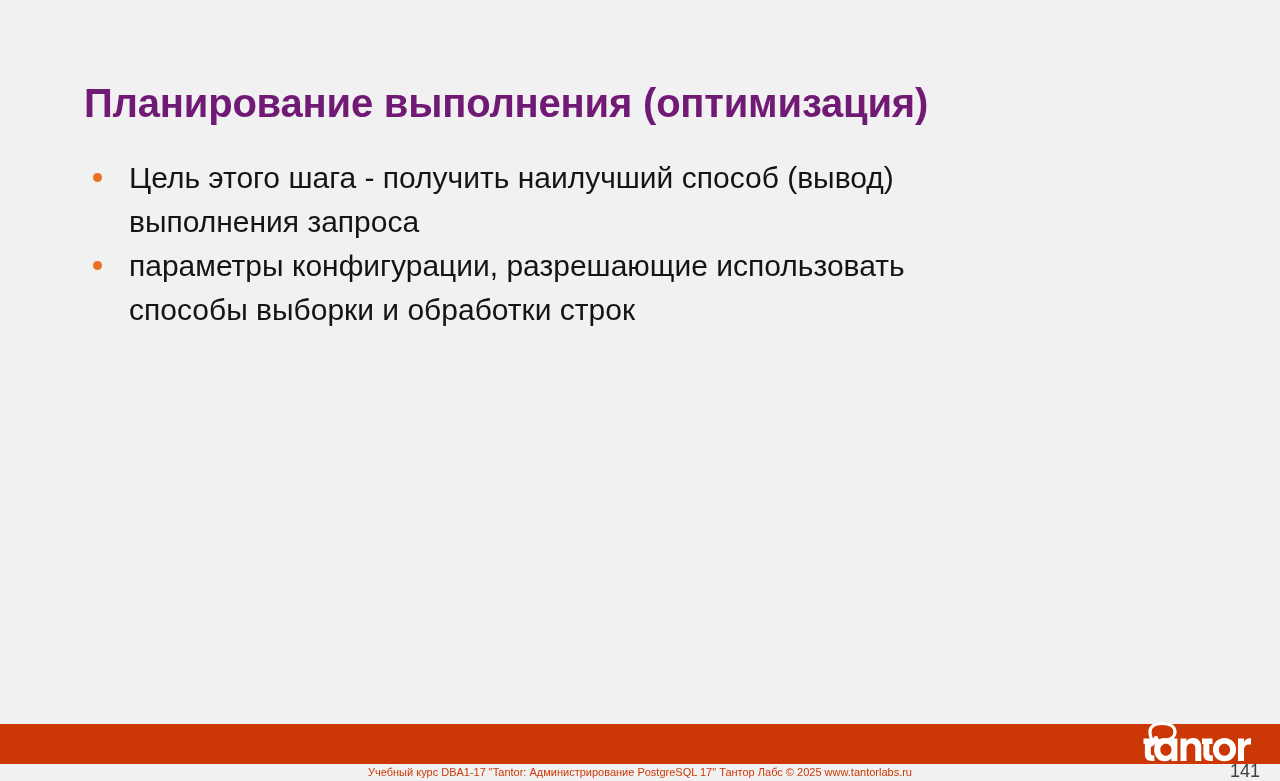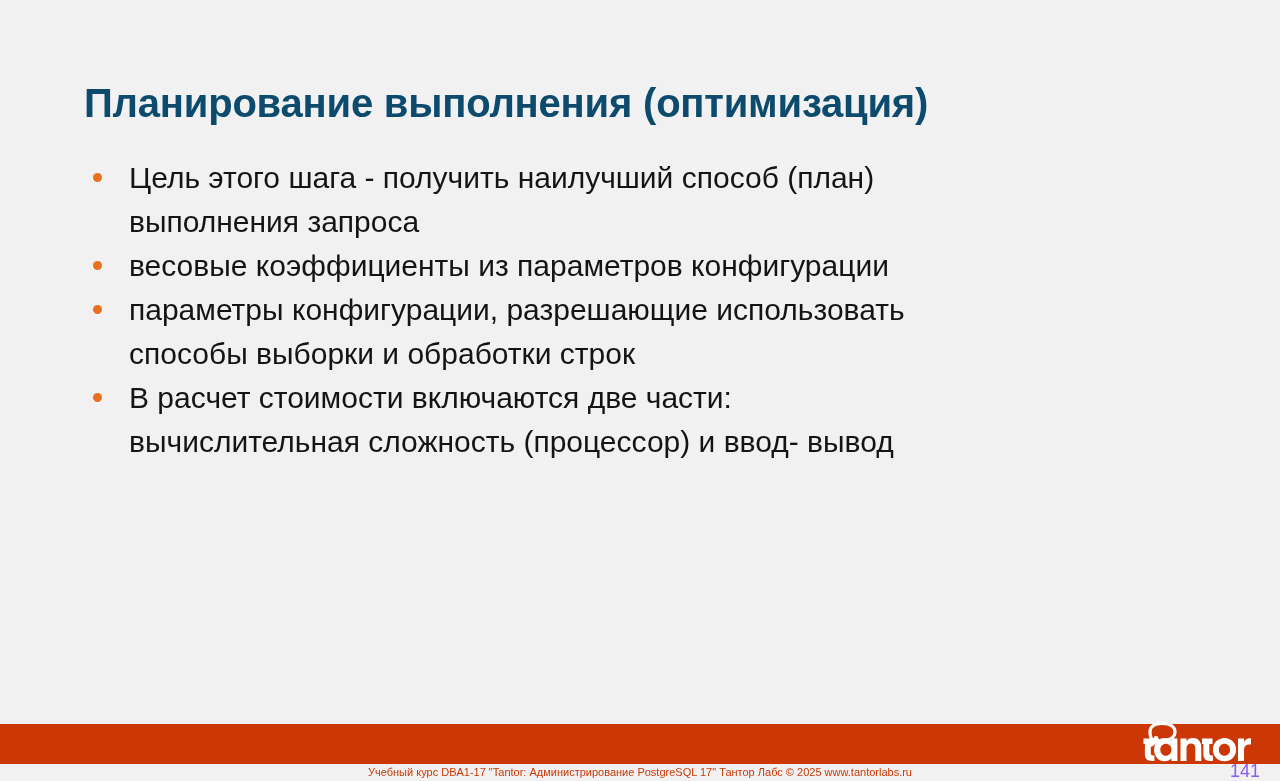--- a/index.html
+++ b/index.html
@@ -31,7 +31,7 @@
     font-size: 40px;
     font-weight: bold;
     line-height: 48px;
-    color: #0c4a6e;
+    color: #701a75;
     letter-spacing: -0.2px;
     white-space: nowrap;
   }

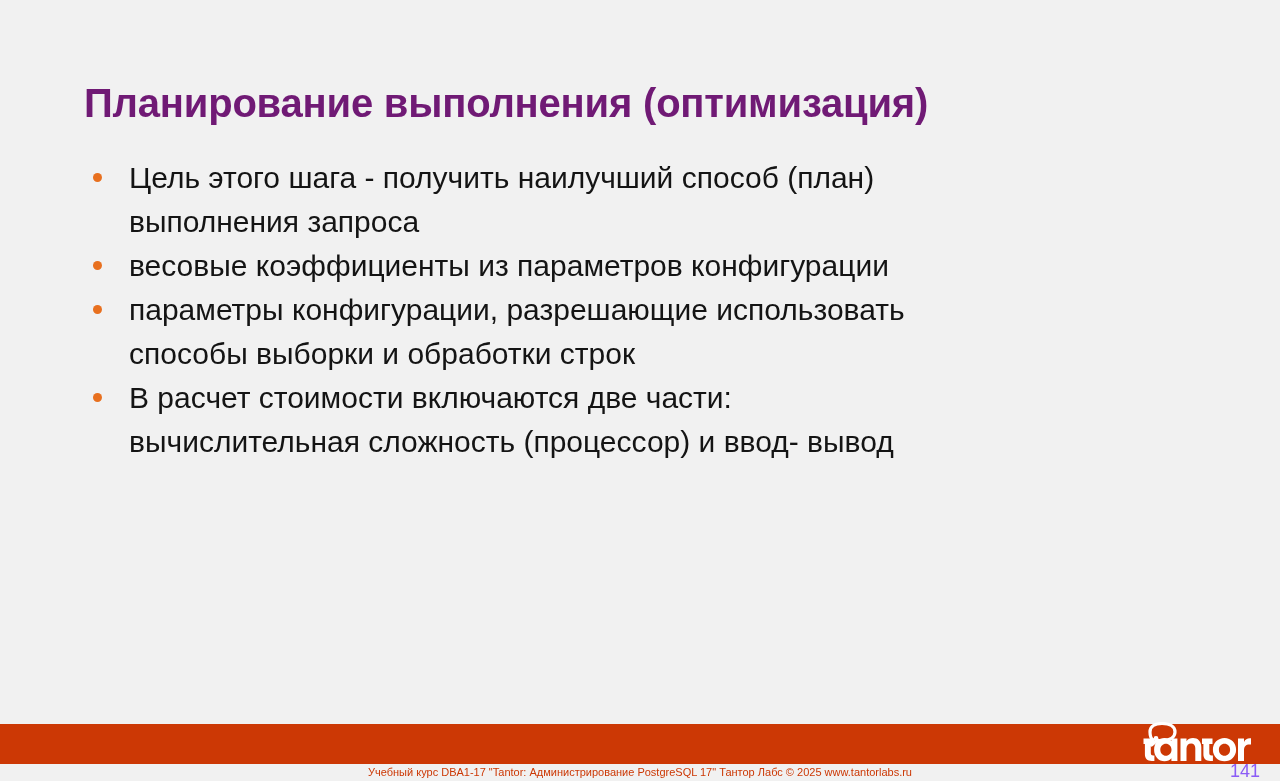--- a/index.html
+++ b/index.html
@@ -123,7 +123,7 @@
   <ul id="bullet-list">
     <li class="bullet-item">
       <span class="bullet-marker"></span>
-      <span class="bullet-text">Цель этого шага -  получить наилучший способ (план)
+      <span class="bullet-text">Цель этого шага -  получить наилучший способ (вывод)
 выполнения запроса</span>
     </li>
     <li class="bullet-item">

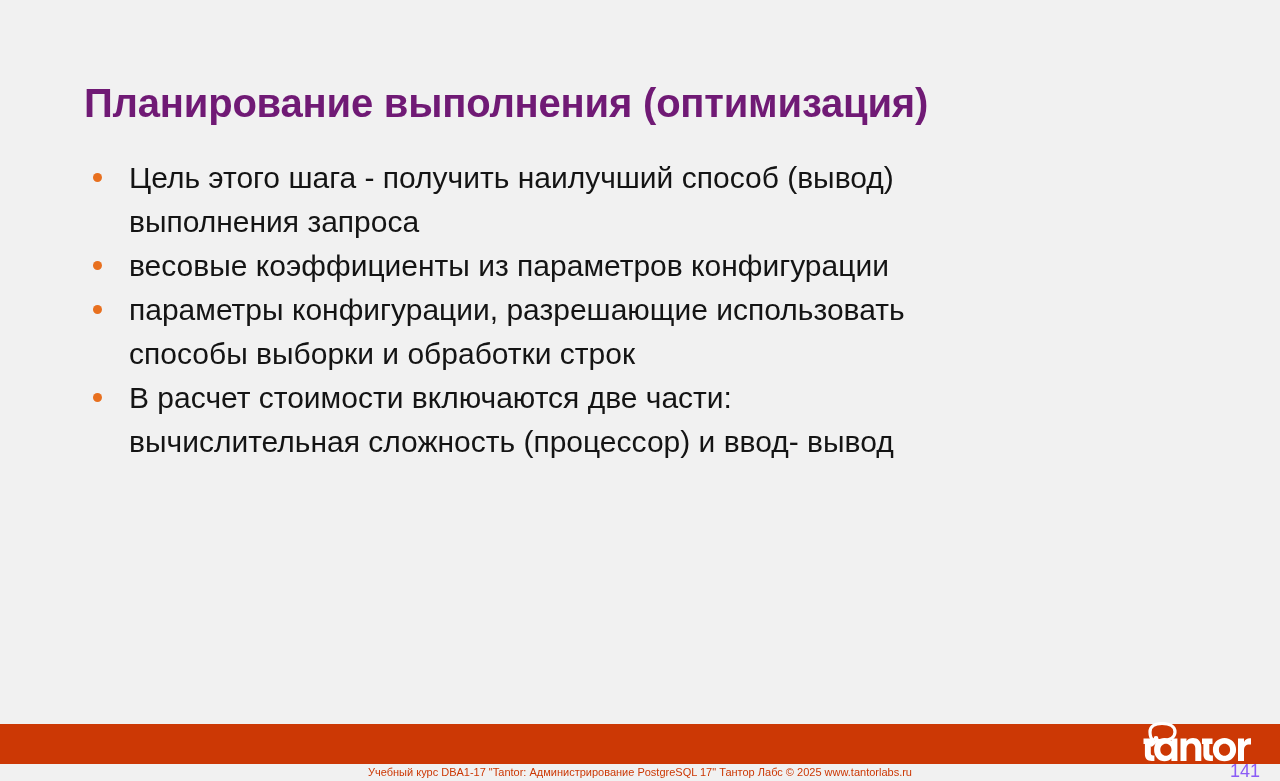--- a/index.html
+++ b/index.html
@@ -128,10 +128,6 @@
     </li>
     <li class="bullet-item">
       <span class="bullet-marker"></span>
-      <span class="bullet-text">весовые коэффициенты из параметров конфигурации</span>
-    </li>
-    <li class="bullet-item">
-      <span class="bullet-marker"></span>
       <span class="bullet-text">параметры конфигурации, разрешающие использовать
 способы выборки и обработки строк</span>
     </li>

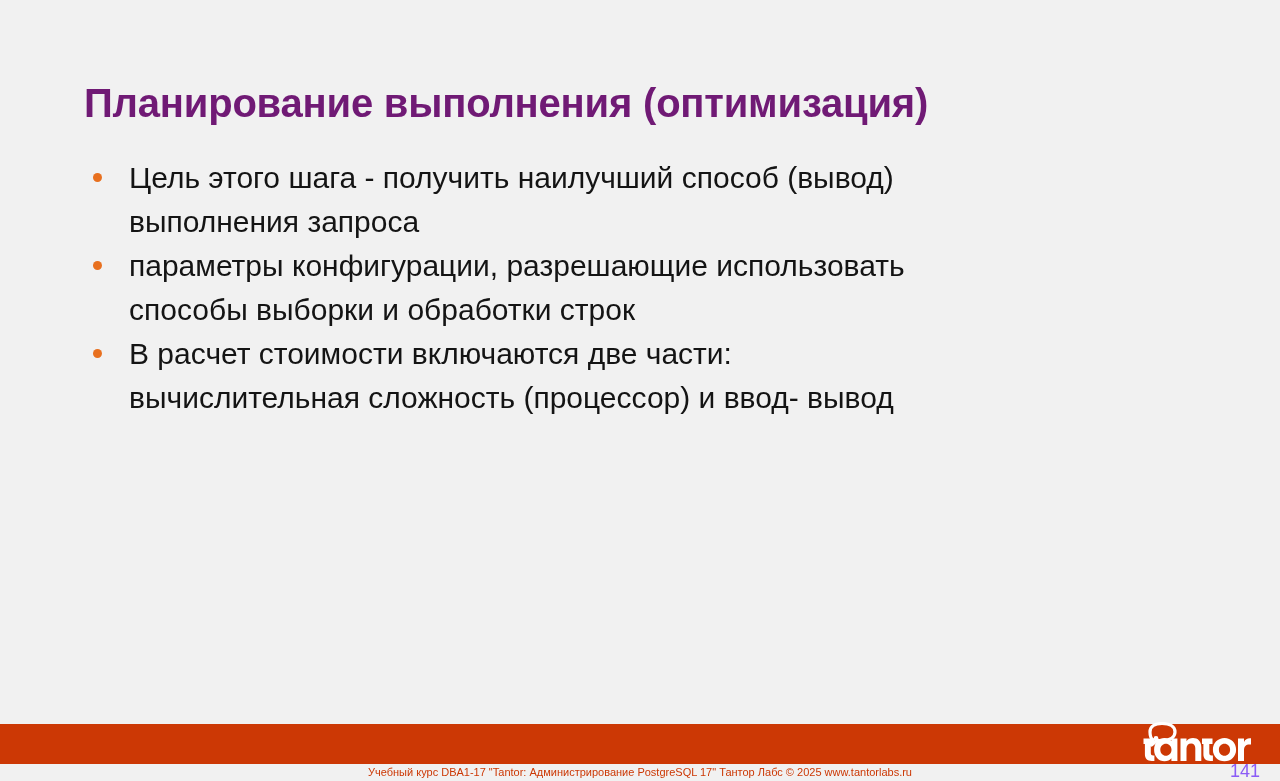--- a/index.html
+++ b/index.html
@@ -131,11 +131,6 @@
       <span class="bullet-text">параметры конфигурации, разрешающие использовать
 способы выборки и обработки строк</span>
     </li>
-    <li class="bullet-item">
-      <span class="bullet-marker"></span>
-      <span class="bullet-text">В расчет стоимости включаются две части:
-вычислительная сложность (процессор) и ввод- вывод</span>
-    </li>
   </ul>
 
   <div id="footer-band"></div>

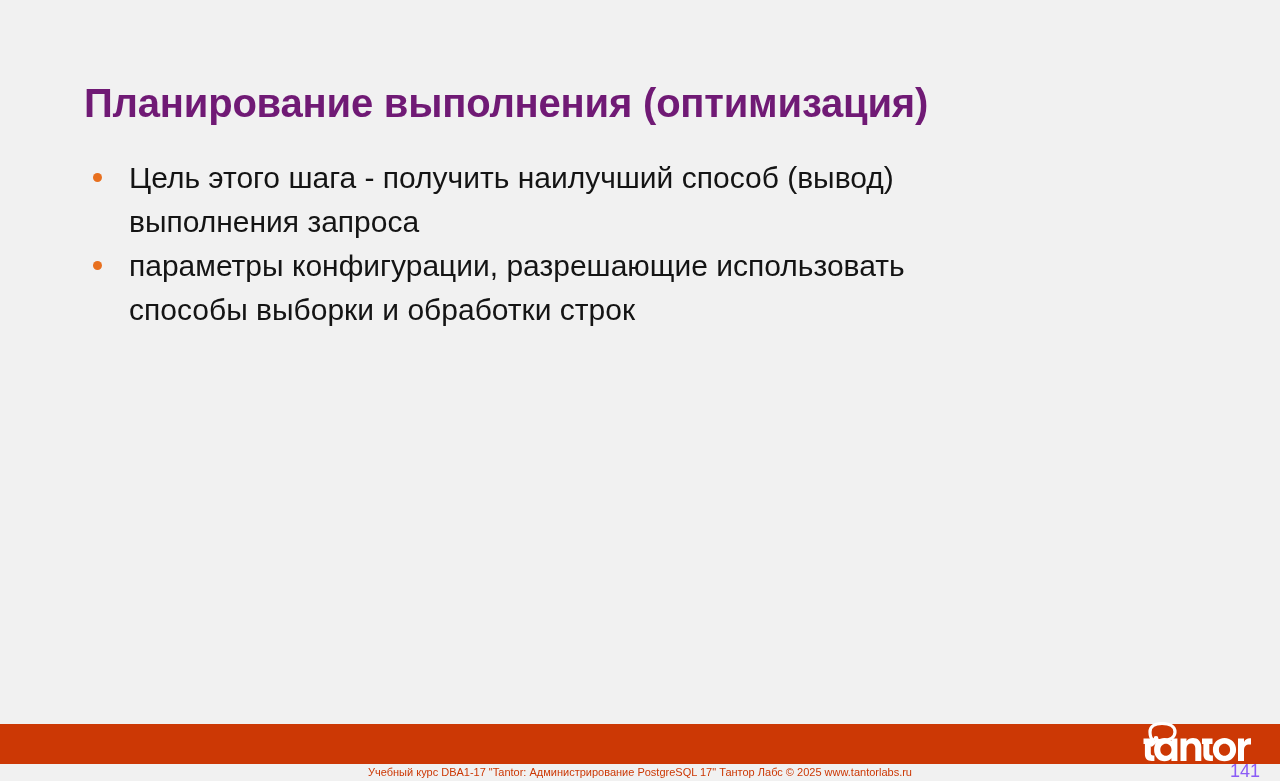--- a/index.html
+++ b/index.html
@@ -110,7 +110,7 @@
     top: 760px;
     font-size: 18px;
     line-height: 22px;
-    color: #8b5cf6;
+    color: #404040;
   }
 </style>
 </head>

